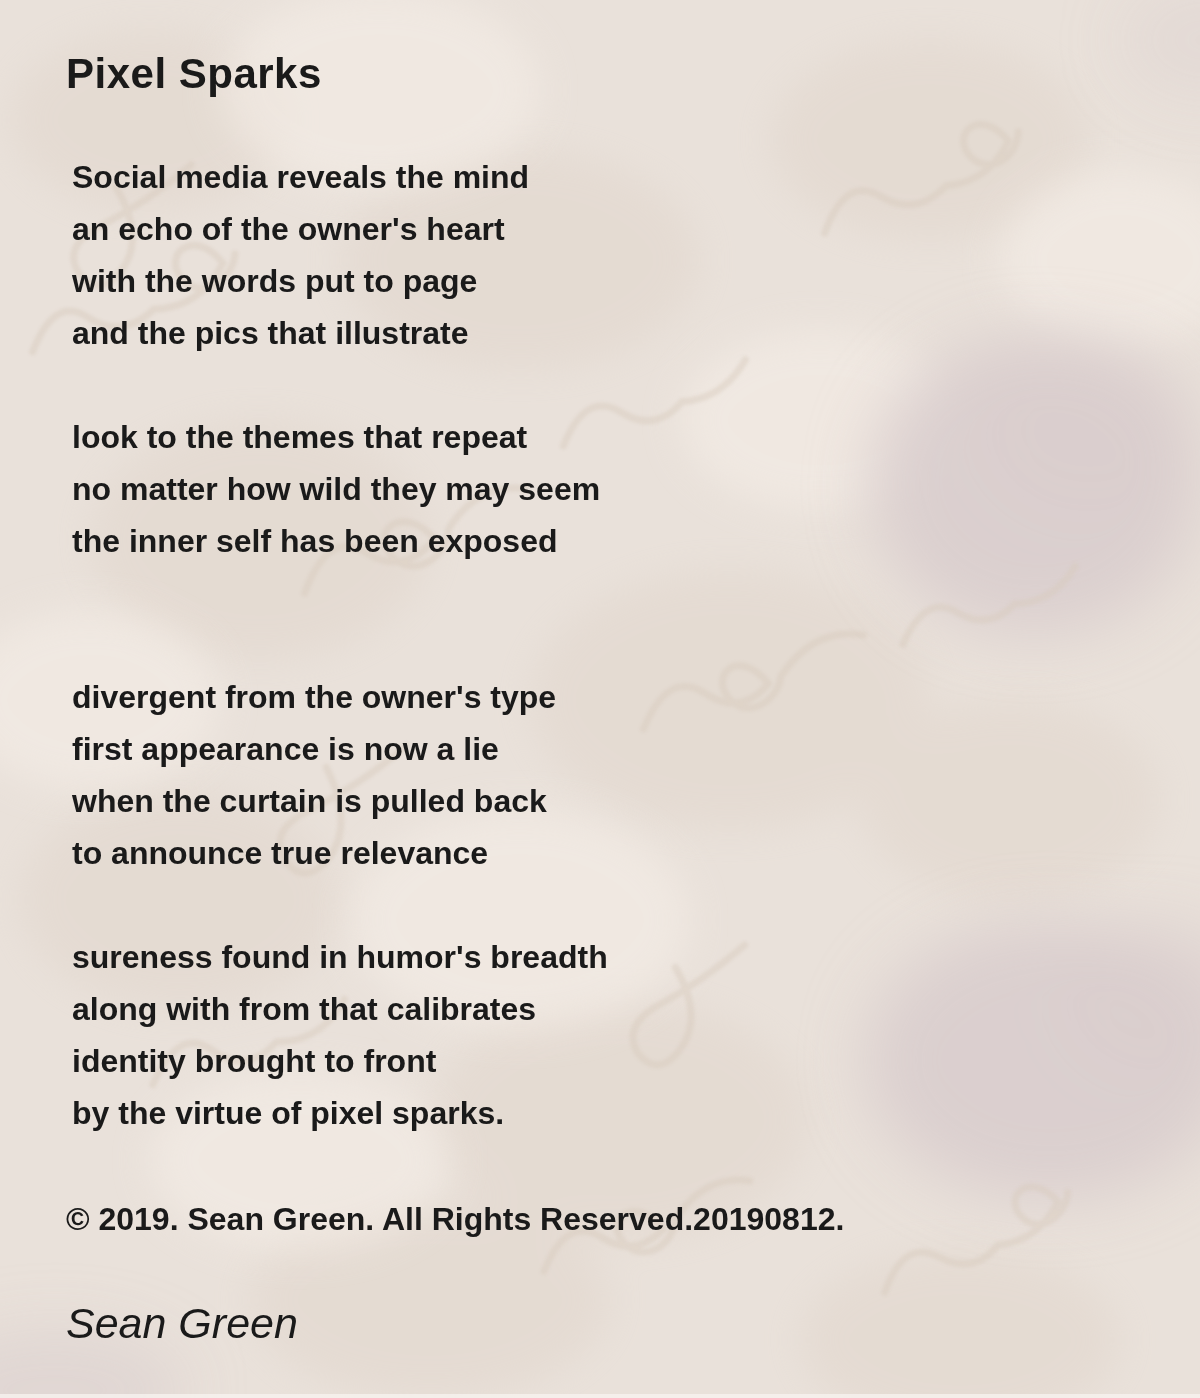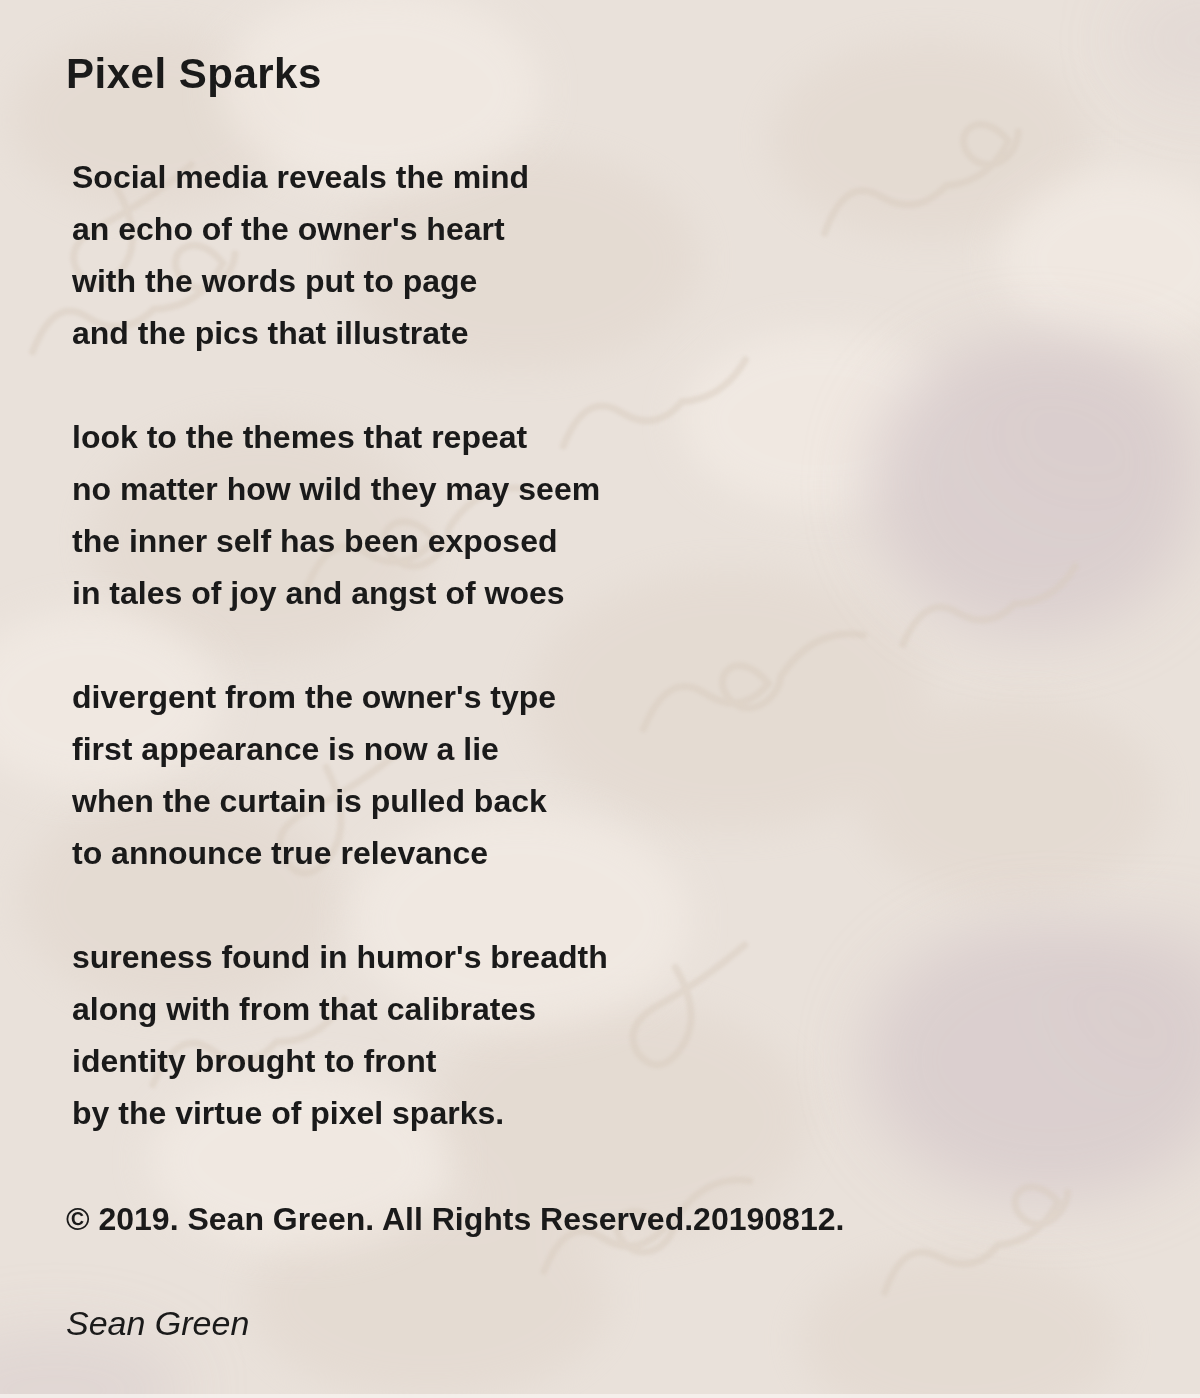--- a/index.html
+++ b/index.html
@@ -152,7 +152,6 @@
       <p>look to the themes that repeat</p>
       <p>no matter how wild they may seem</p>
       <p>the inner self has been exposed</p>
-      <p>in tales of joy and angst of woes</p>
     </section>
 
     <section class="stanza stanza-3">

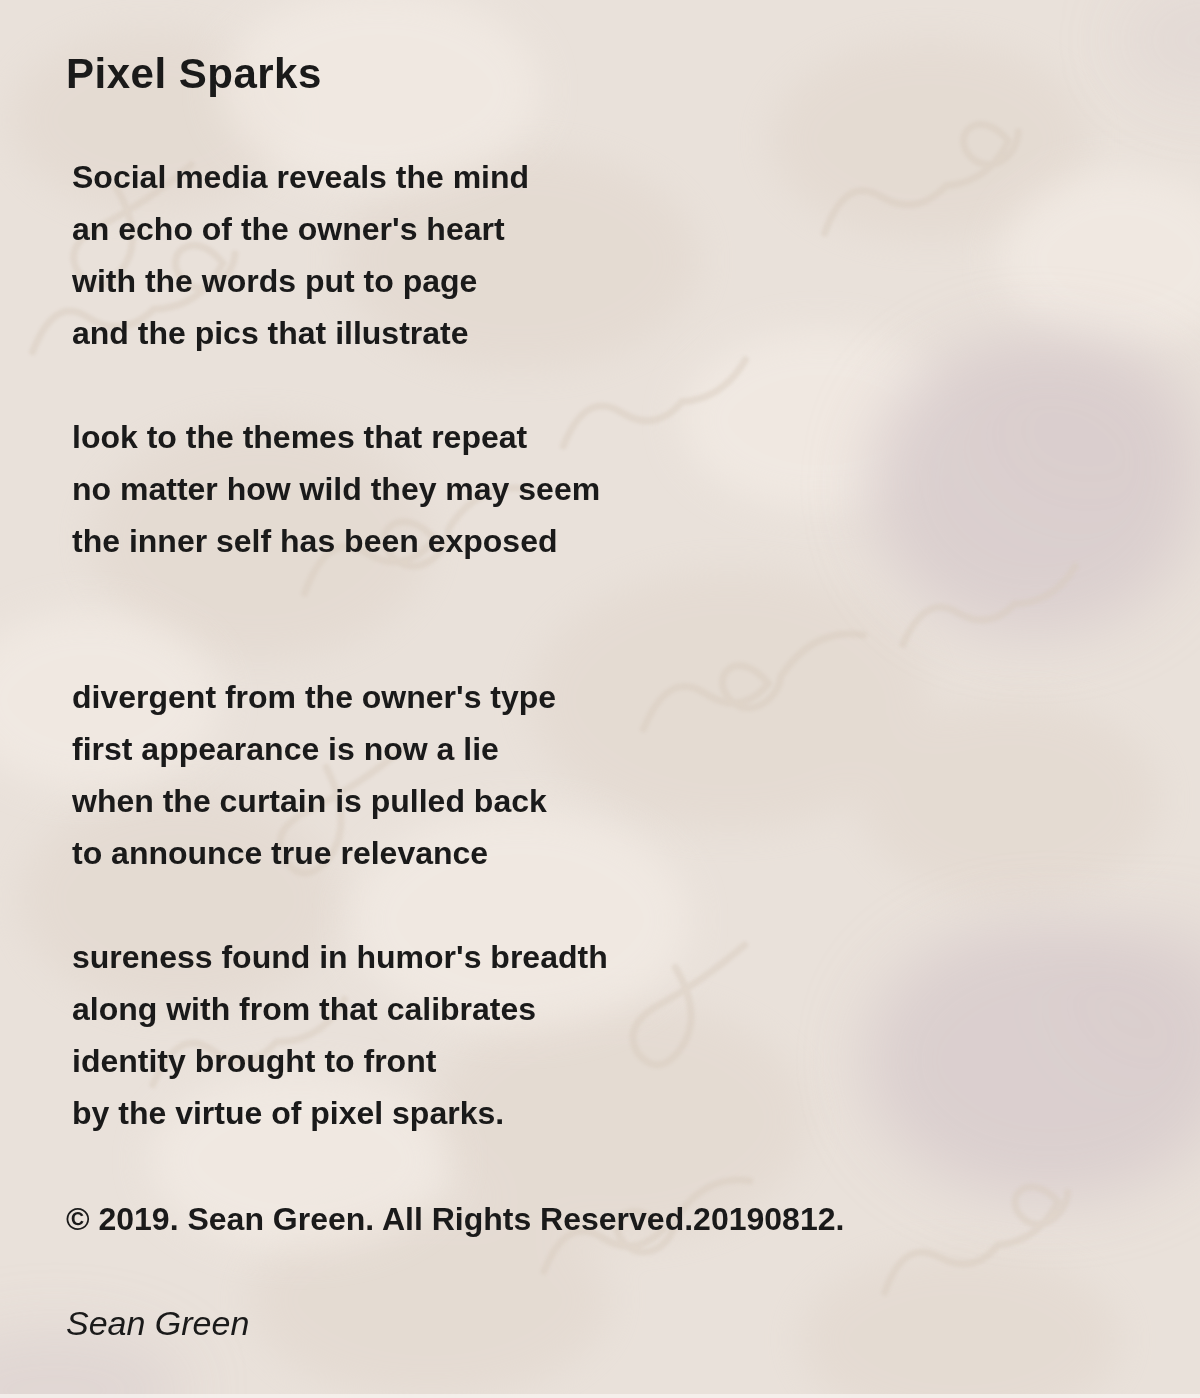--- a/index.html
+++ b/index.html
@@ -61,7 +61,7 @@
     left: 66px;
     top: 1297px;
     margin: 0;
-    font-size: 34px;
+    font-size: 43px;
     font-style: italic;
     font-weight: normal;
     line-height: 52px;

